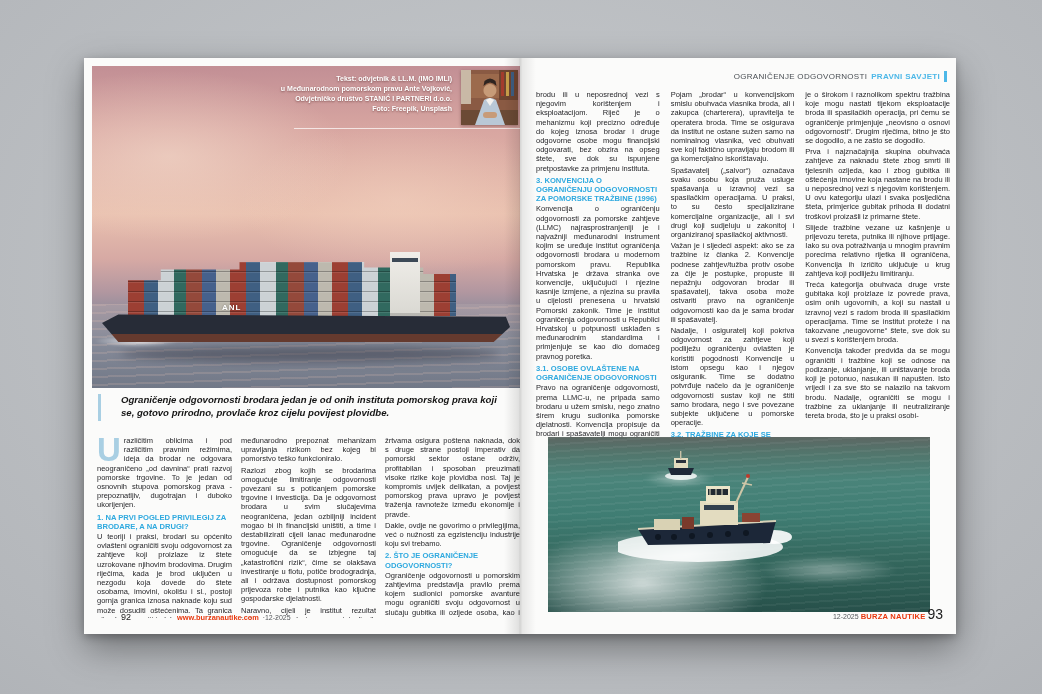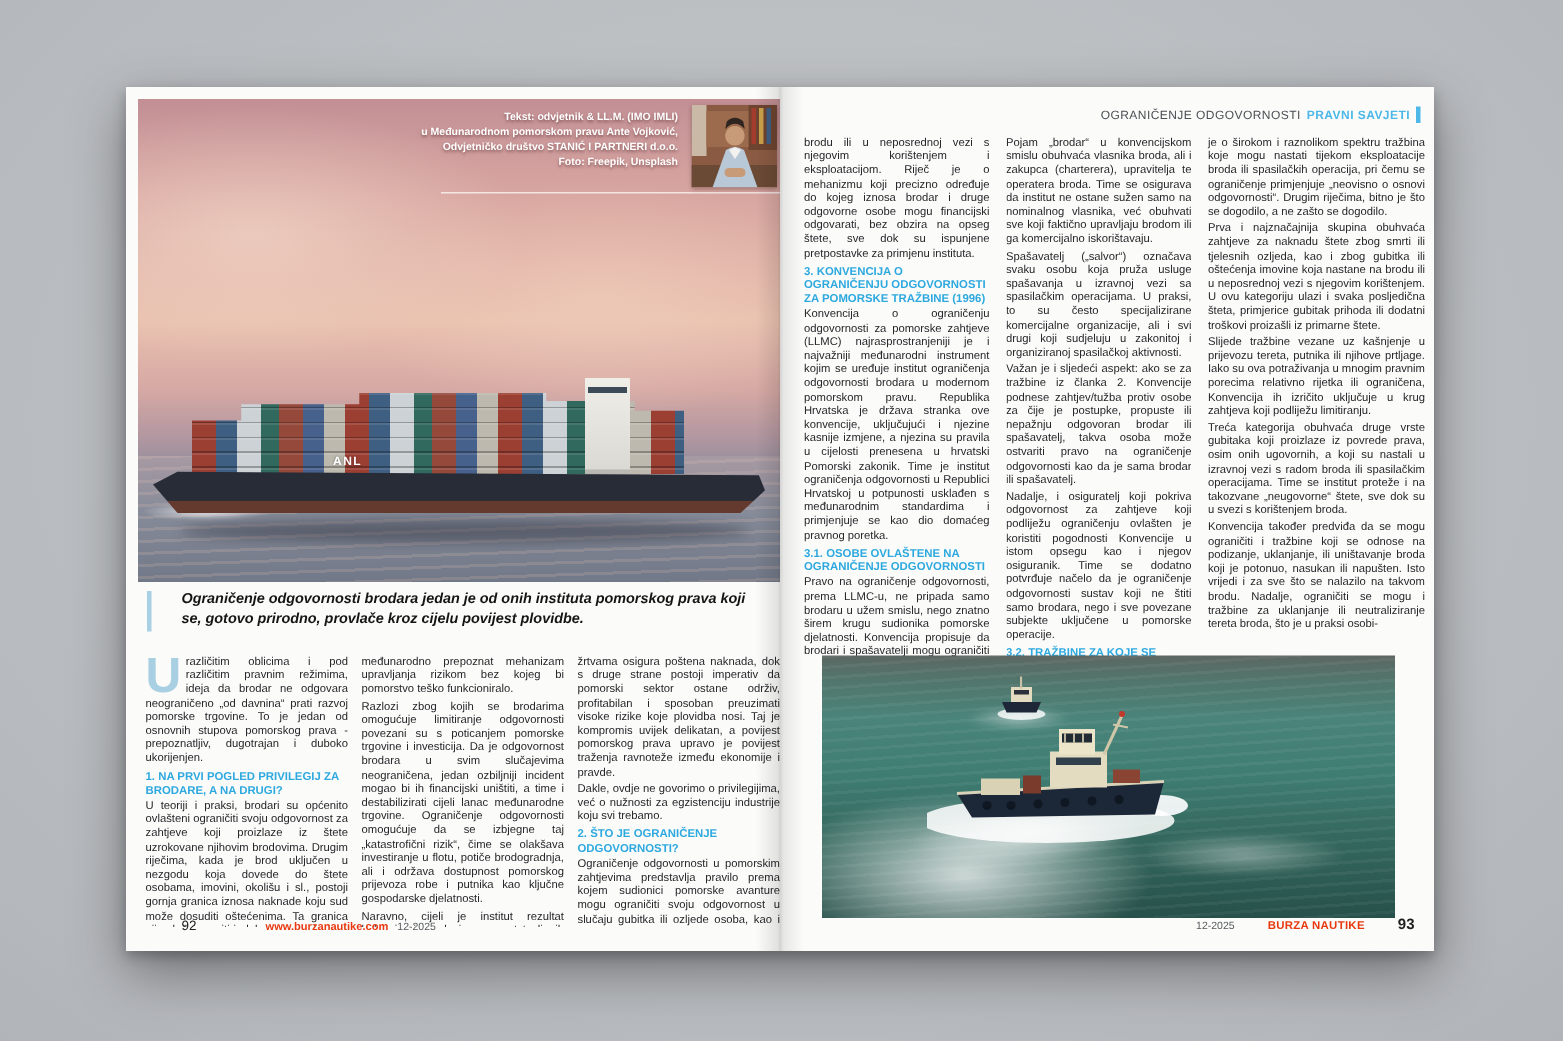--- a/index.html
+++ b/index.html
@@ -58,7 +58,7 @@
   .pfoot{position:absolute;left:13px;bottom:12px;font-size:7px;color:#55585c;display:flex;align-items:baseline;gap:6px;}
   .pfoot .no{font-size:9px;font-weight:400;color:#1e1e1e;padding-left:24px;}
   .pfoot .site{color:#e8380e;font-weight:800;font-size:7.4px;padding-left:40px;}
-  .rfoot{position:absolute;right:13px;bottom:12px;font-size:7px;color:#55585c;display:flex;align-items:baseline;gap:22px;}
+  .rfoot{position:absolute;right:13px;bottom:12px;font-size:7px;color:#55585c;display:flex;align-items:baseline;gap:2px;}
   .rfoot .brand{color:#e8380e;font-weight:800;font-size:7.6px;letter-spacing:.2px;}
   .rfoot .no{font-size:10px;font-weight:700;color:#1e1e1e;}
 

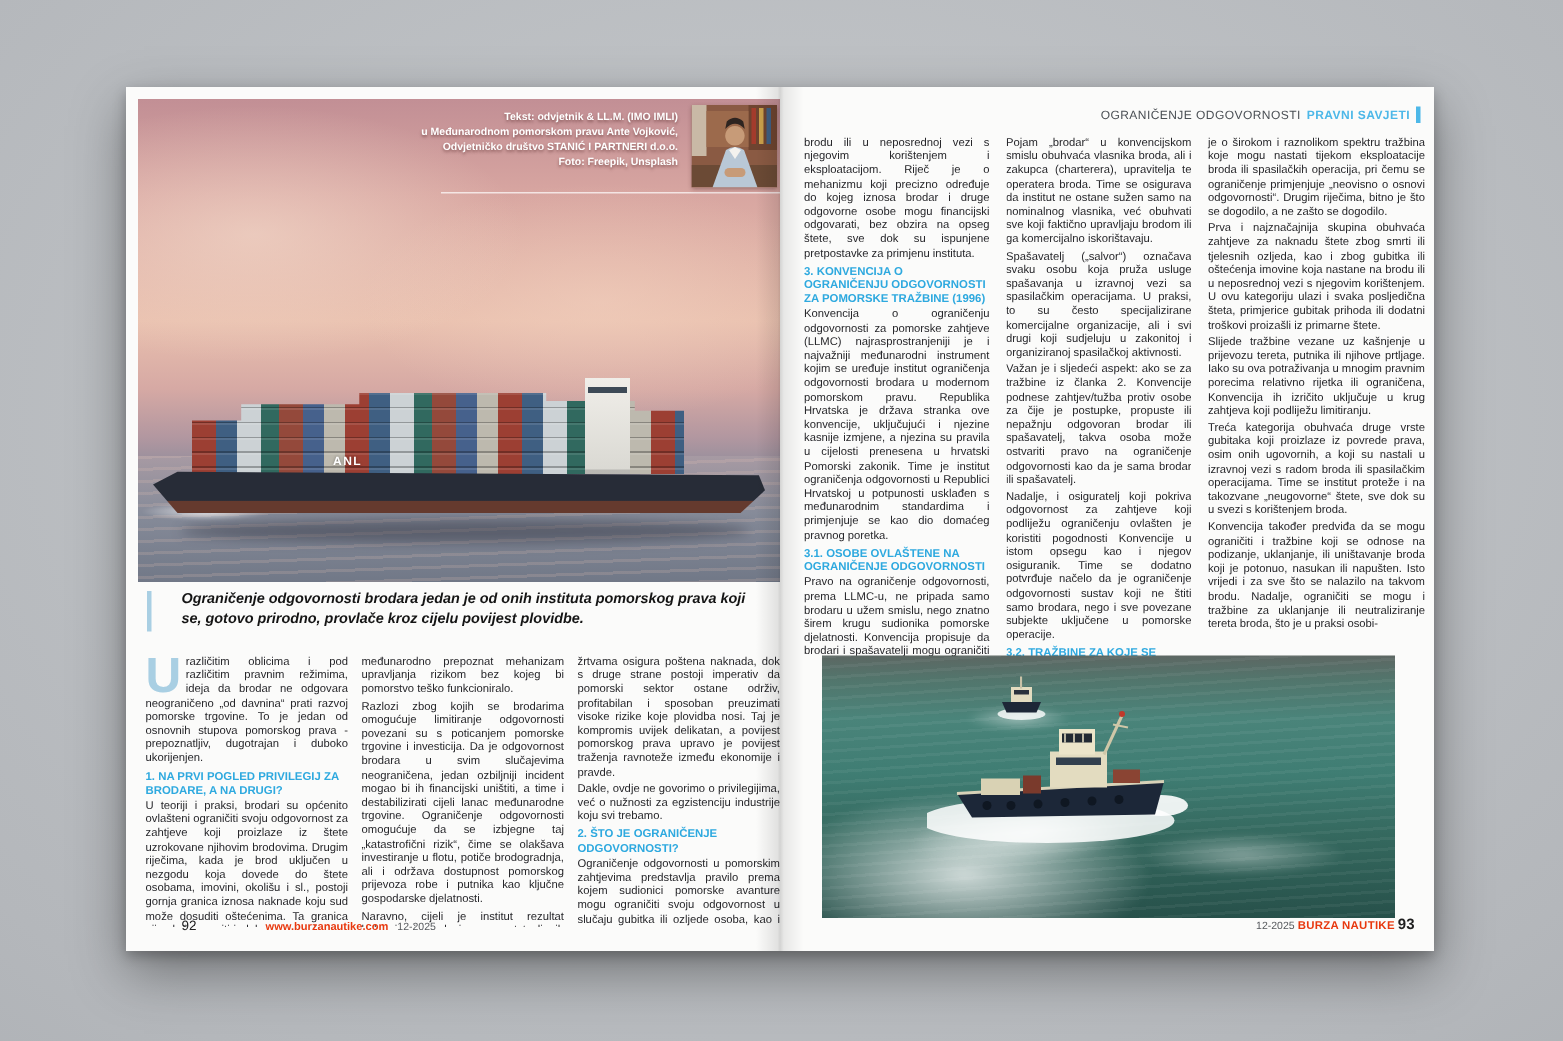--- a/index.html
+++ b/index.html
@@ -60,7 +60,7 @@
   .pfoot .site{color:#e8380e;font-weight:800;font-size:7.4px;padding-left:40px;}
   .rfoot{position:absolute;right:13px;bottom:12px;font-size:7px;color:#55585c;display:flex;align-items:baseline;gap:2px;}
   .rfoot .brand{color:#e8380e;font-weight:800;font-size:7.6px;letter-spacing:.2px;}
-  .rfoot .no{font-size:10px;font-weight:700;color:#1e1e1e;}
+  .rfoot .no{font-size:14px;font-weight:400;color:#1e1e1e;}
 
   
   .rhead{position:absolute;right:9px;top:13px;font-size:8px;letter-spacing:.3px;color:#4a4f54;display:flex;align-items:center;gap:4px;}

